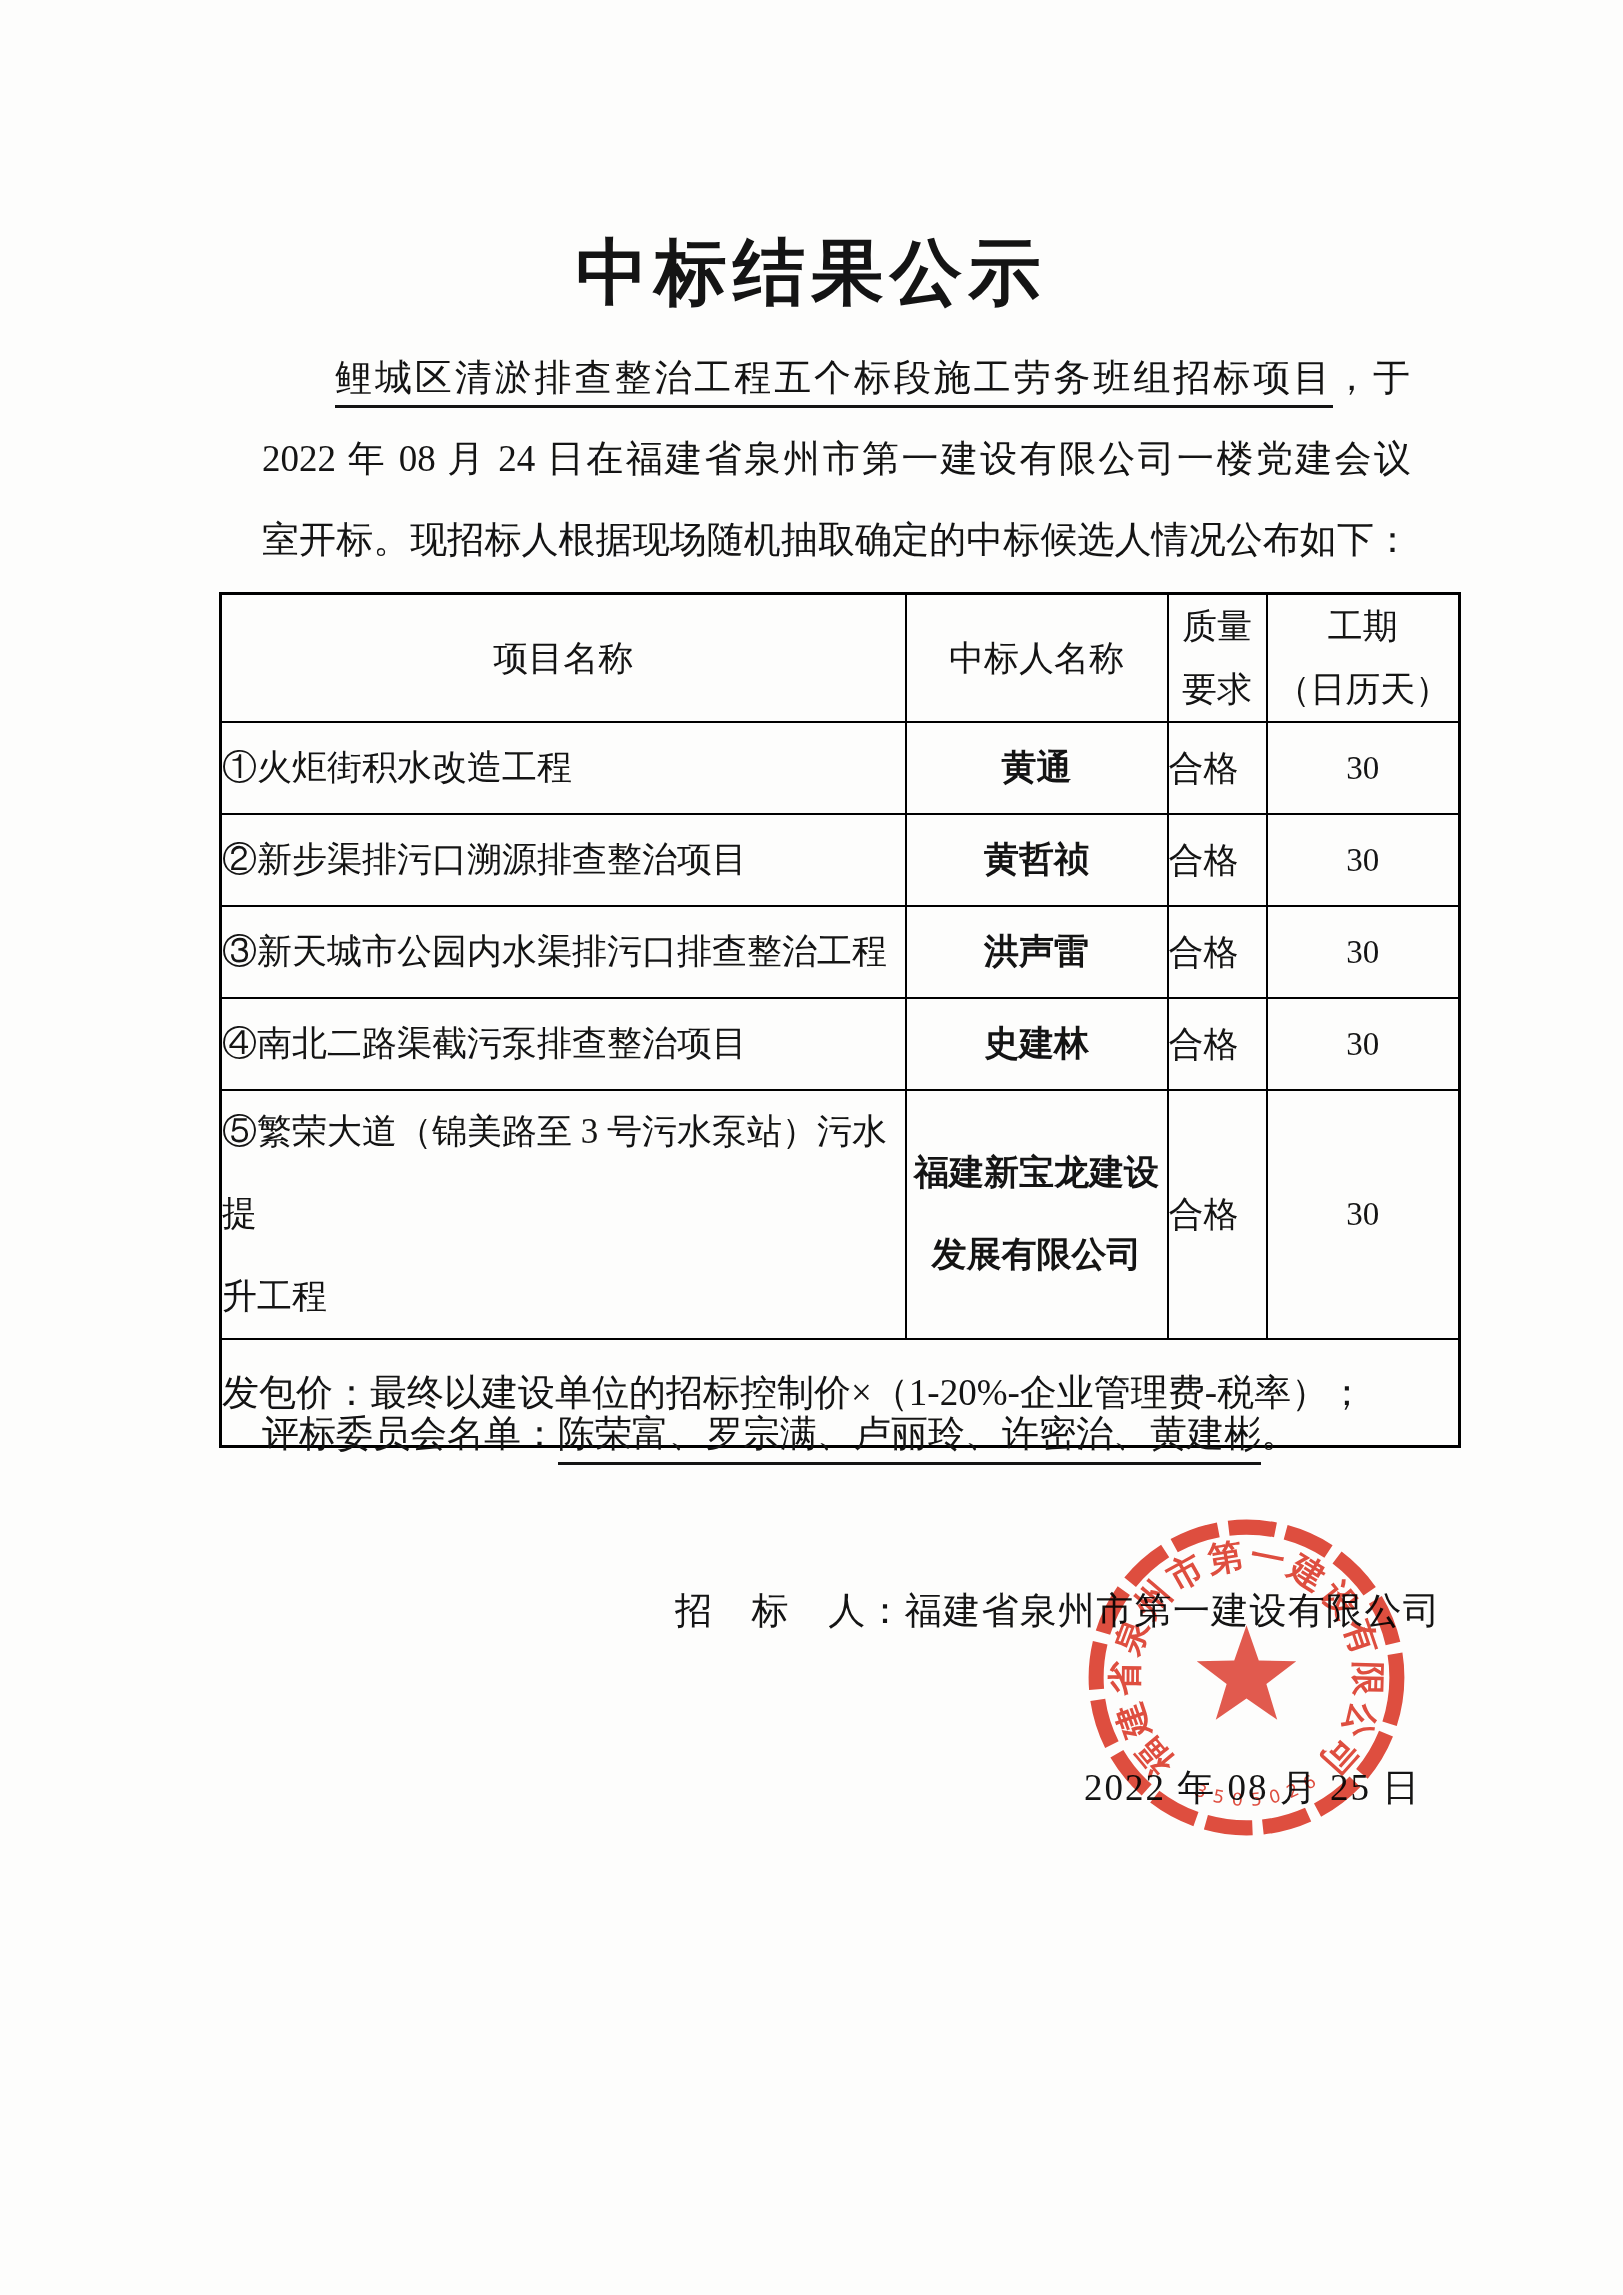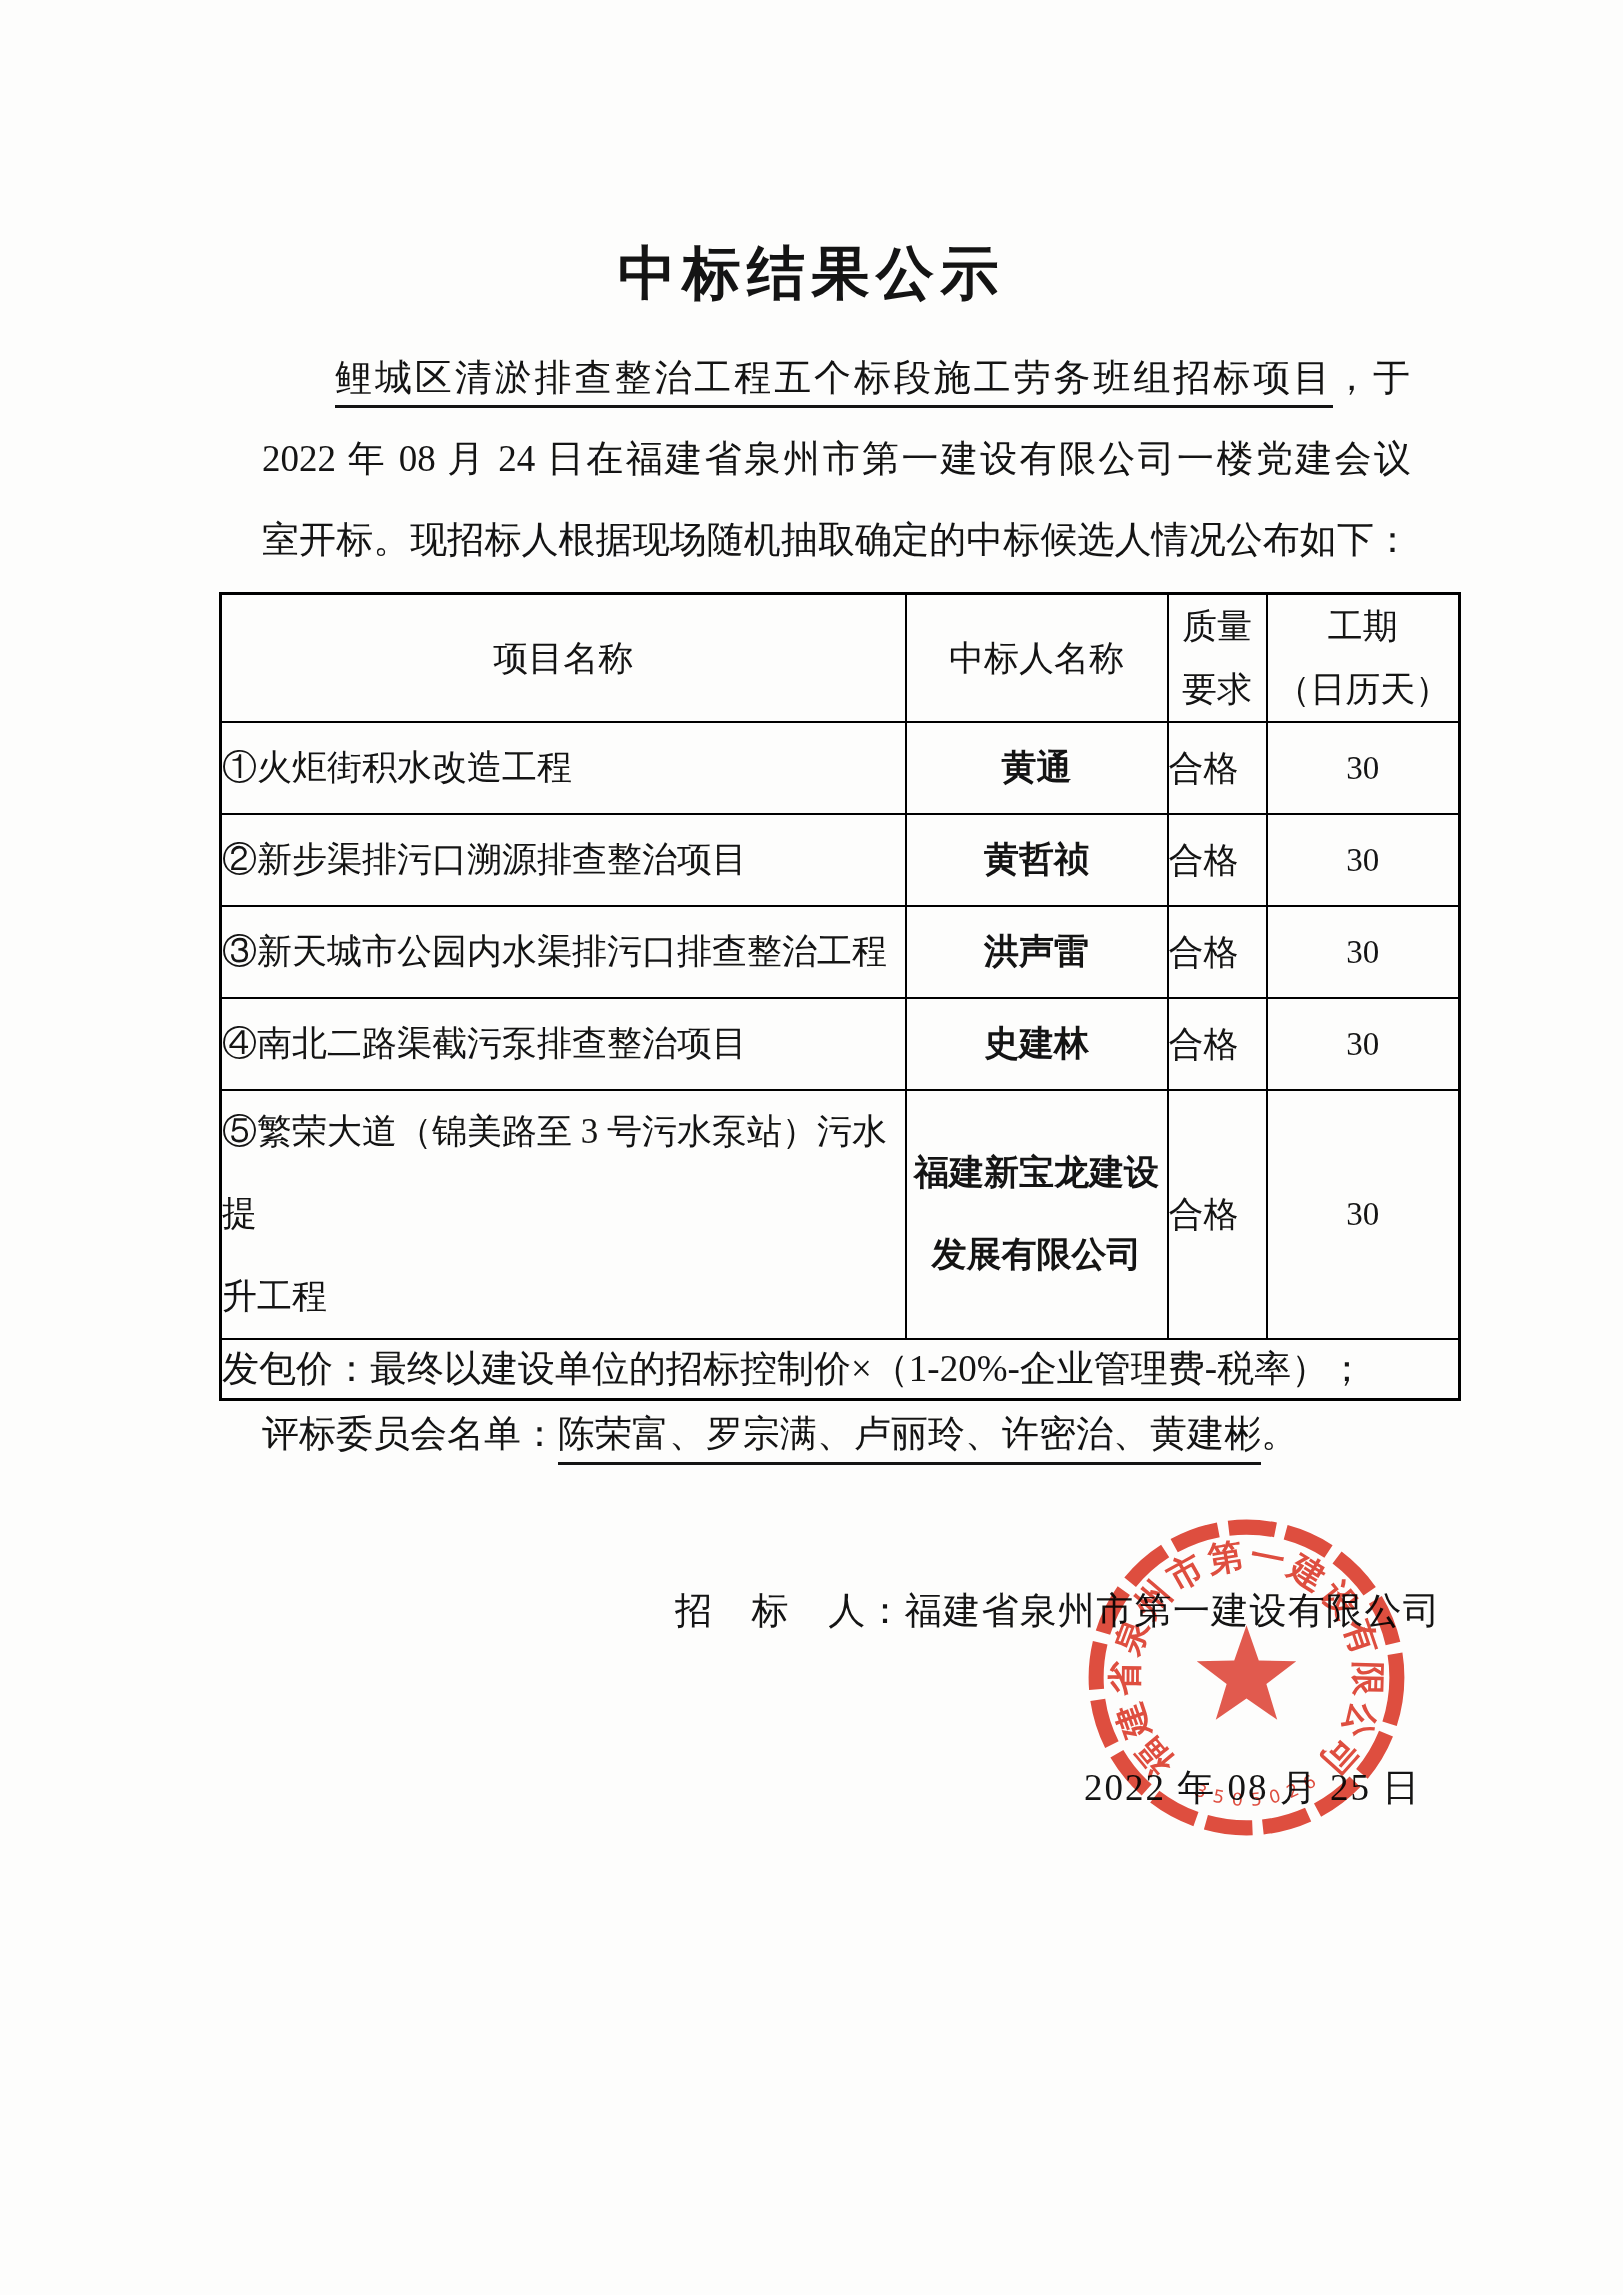--- a/index.html
+++ b/index.html
@@ -15,7 +15,7 @@
   .title{
     position:absolute;top:234px;left:0;width:100%;
     text-align:center;
-    font-size:58px;font-weight:700;letter-spacing:6.5px;
+    font-size:72px;font-weight:700;letter-spacing:6.5px;
     line-height:79px;
   }
   

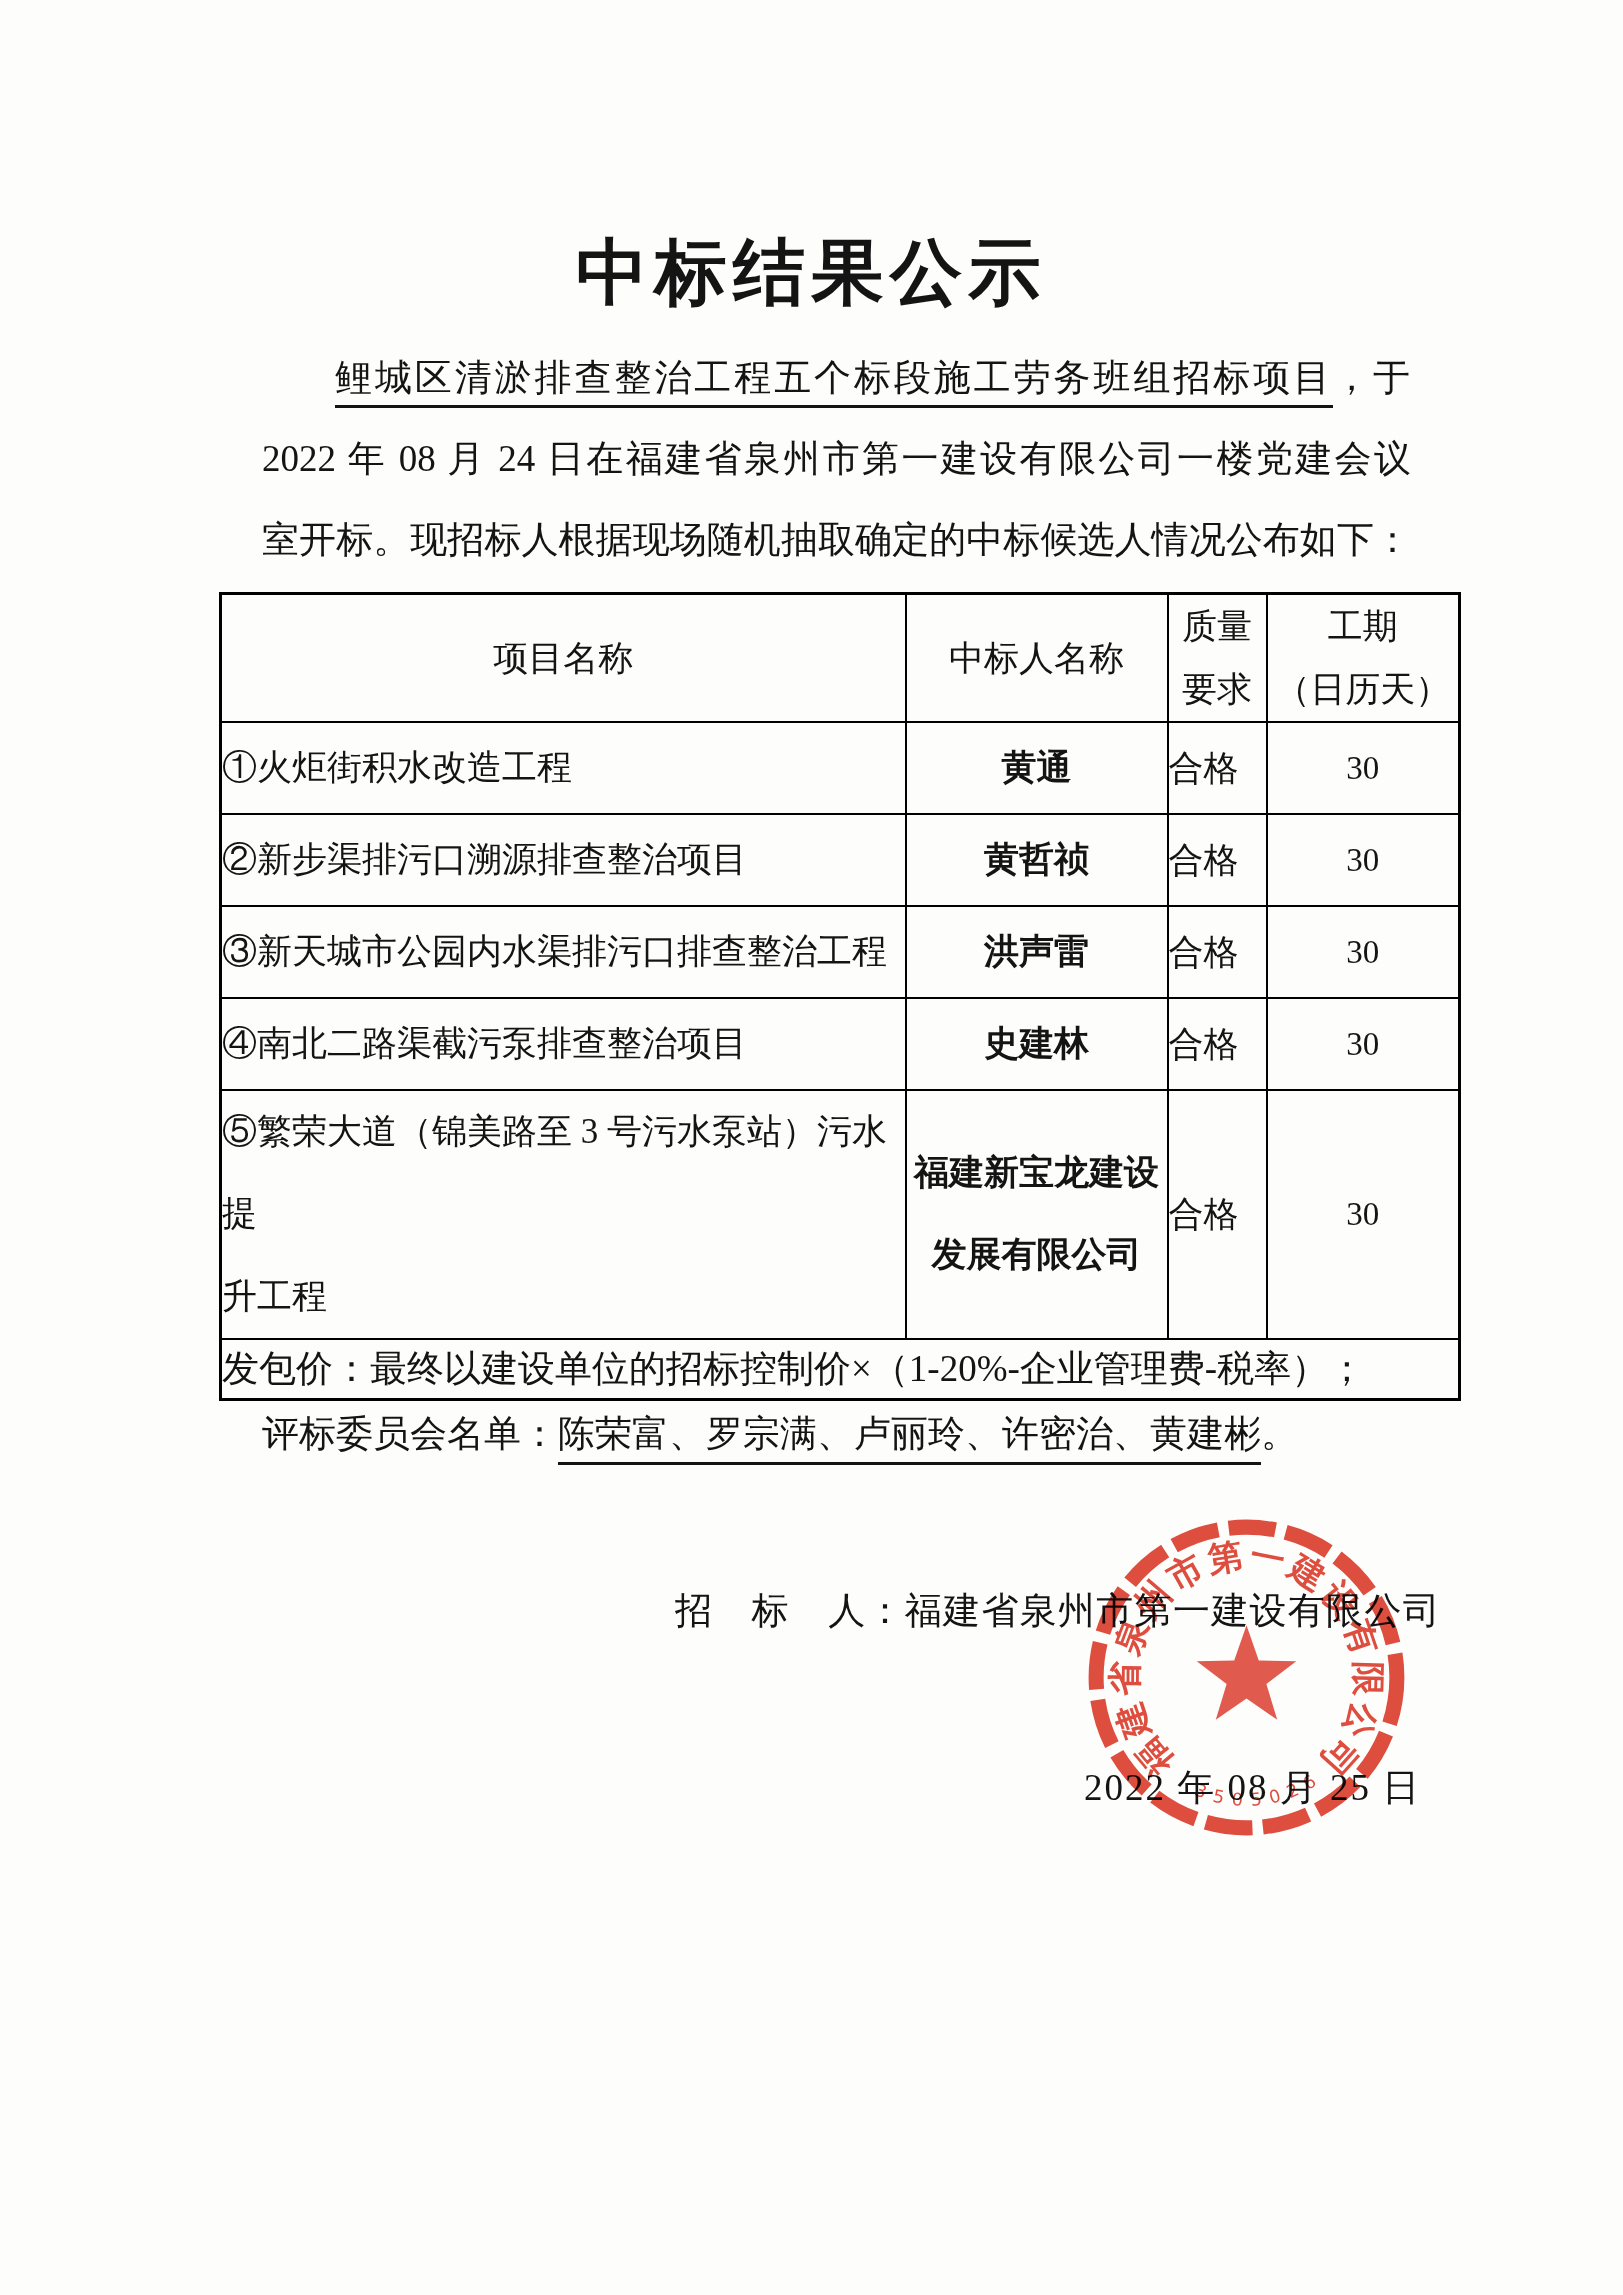--- a/index.html
+++ b/index.html
@@ -57,7 +57,7 @@
   }
   td.qual{}
   td.dur{text-align:center;font-size:33px;}
-  tr.frow{height:61px;}
+  tr.frow{height:108px;}
   td.foot{
     text-align:left;padding-left:15.7px;
     font-size:37px;

